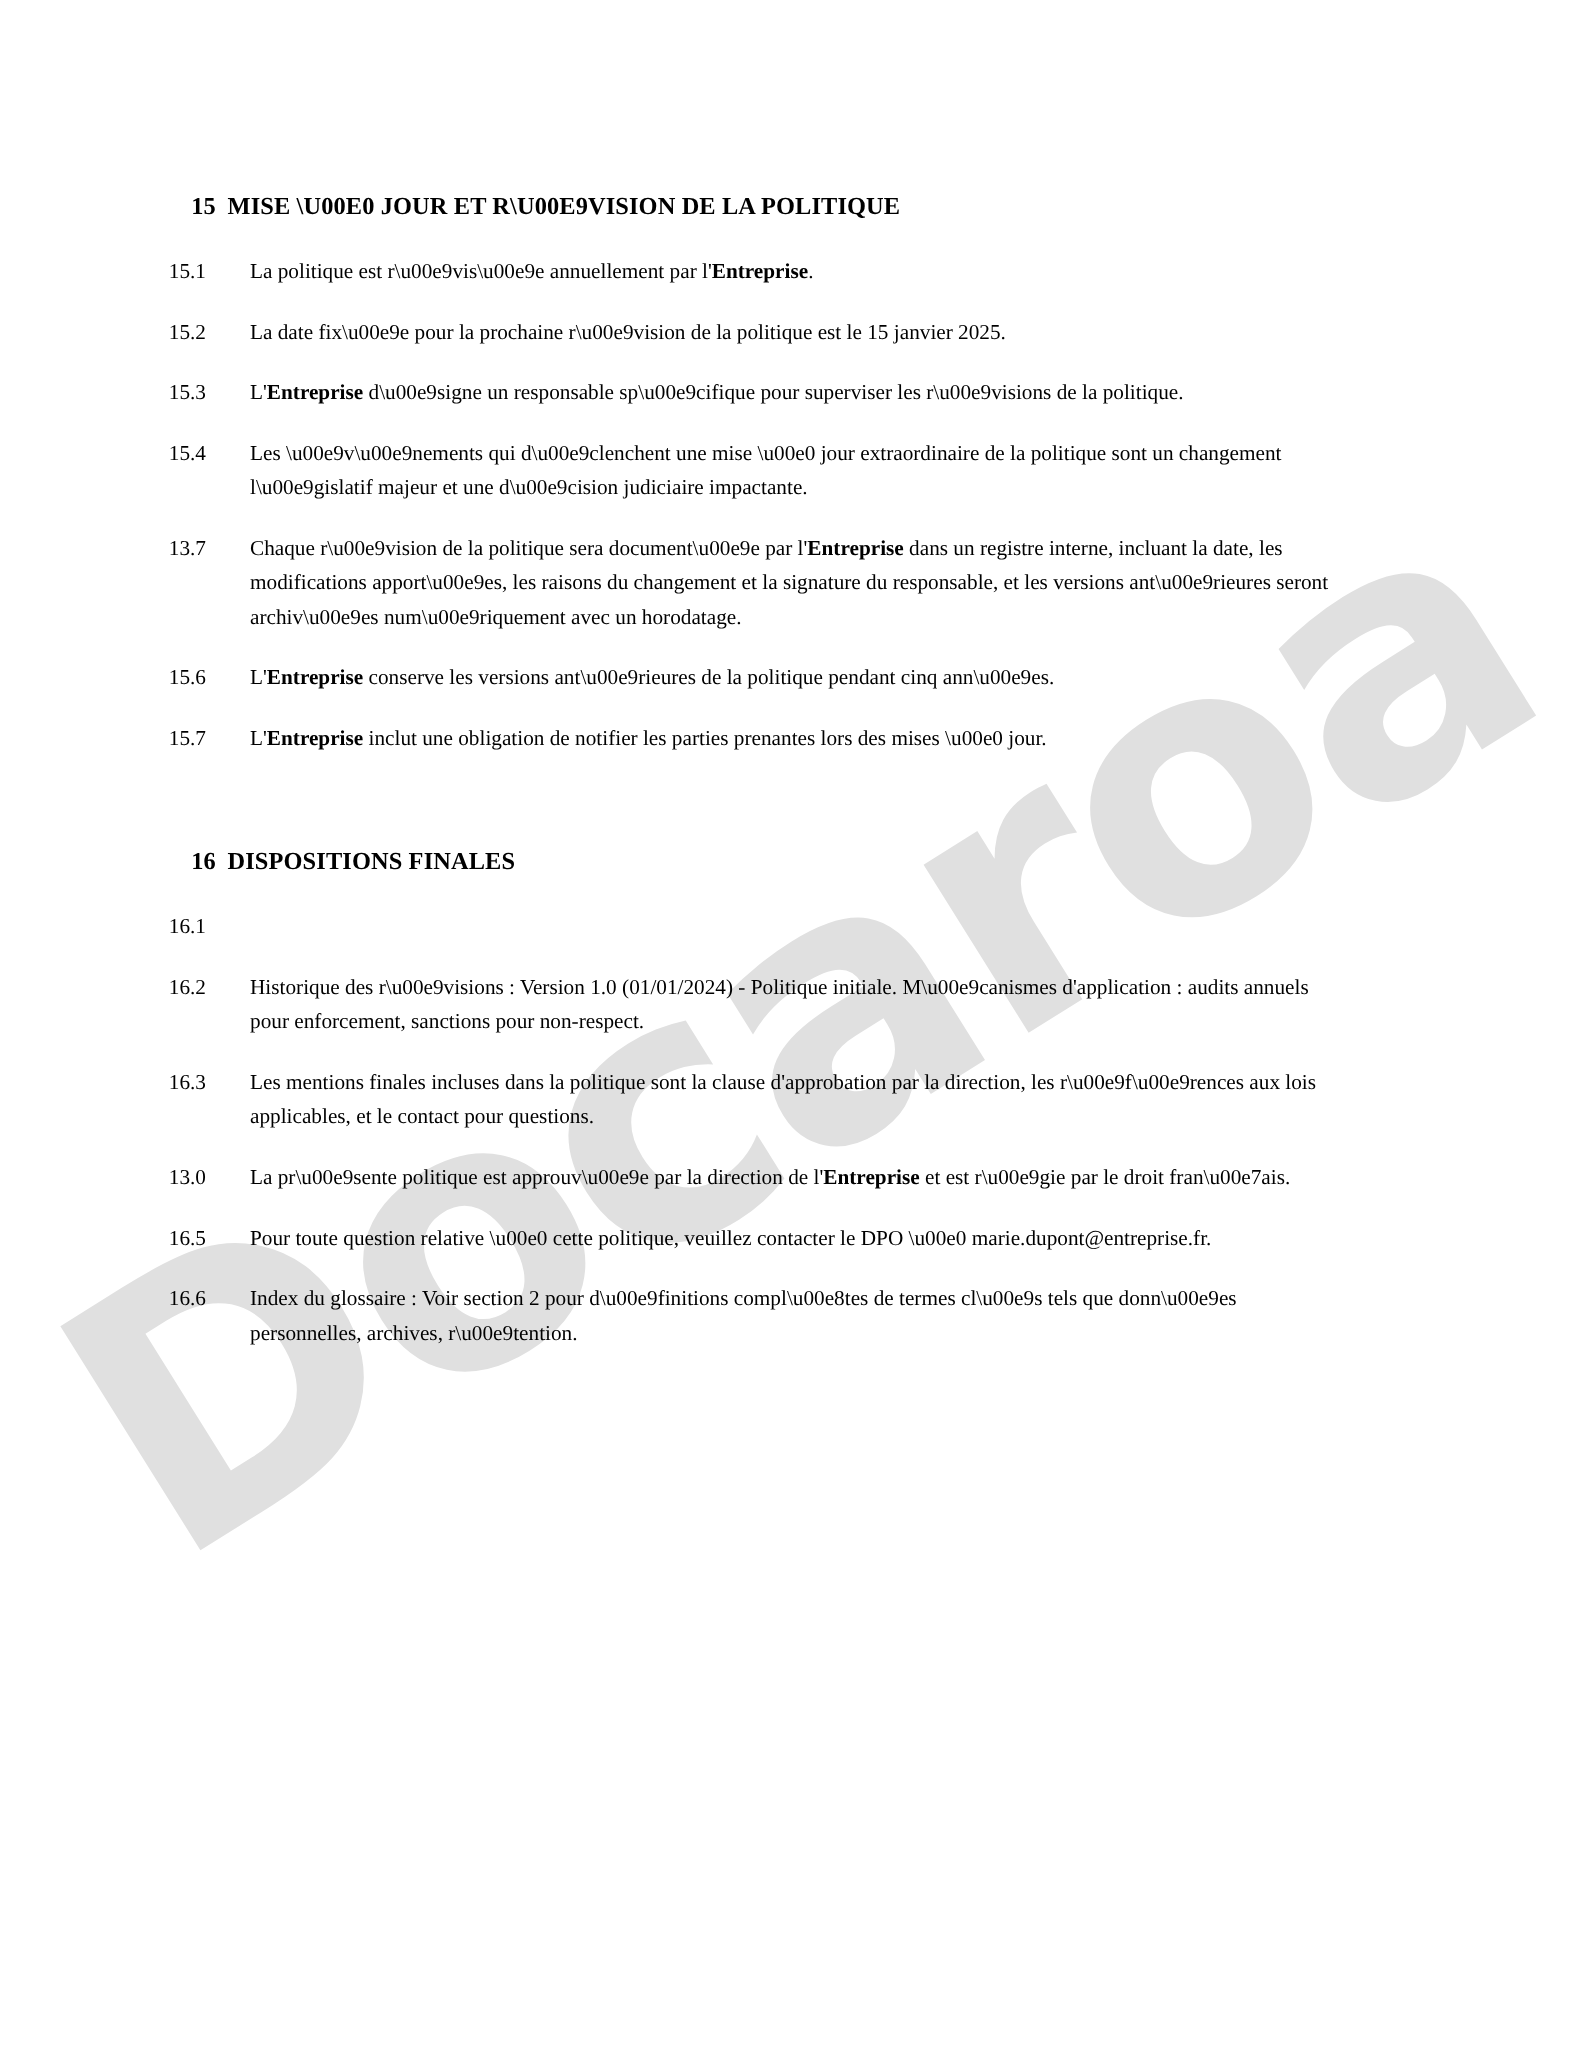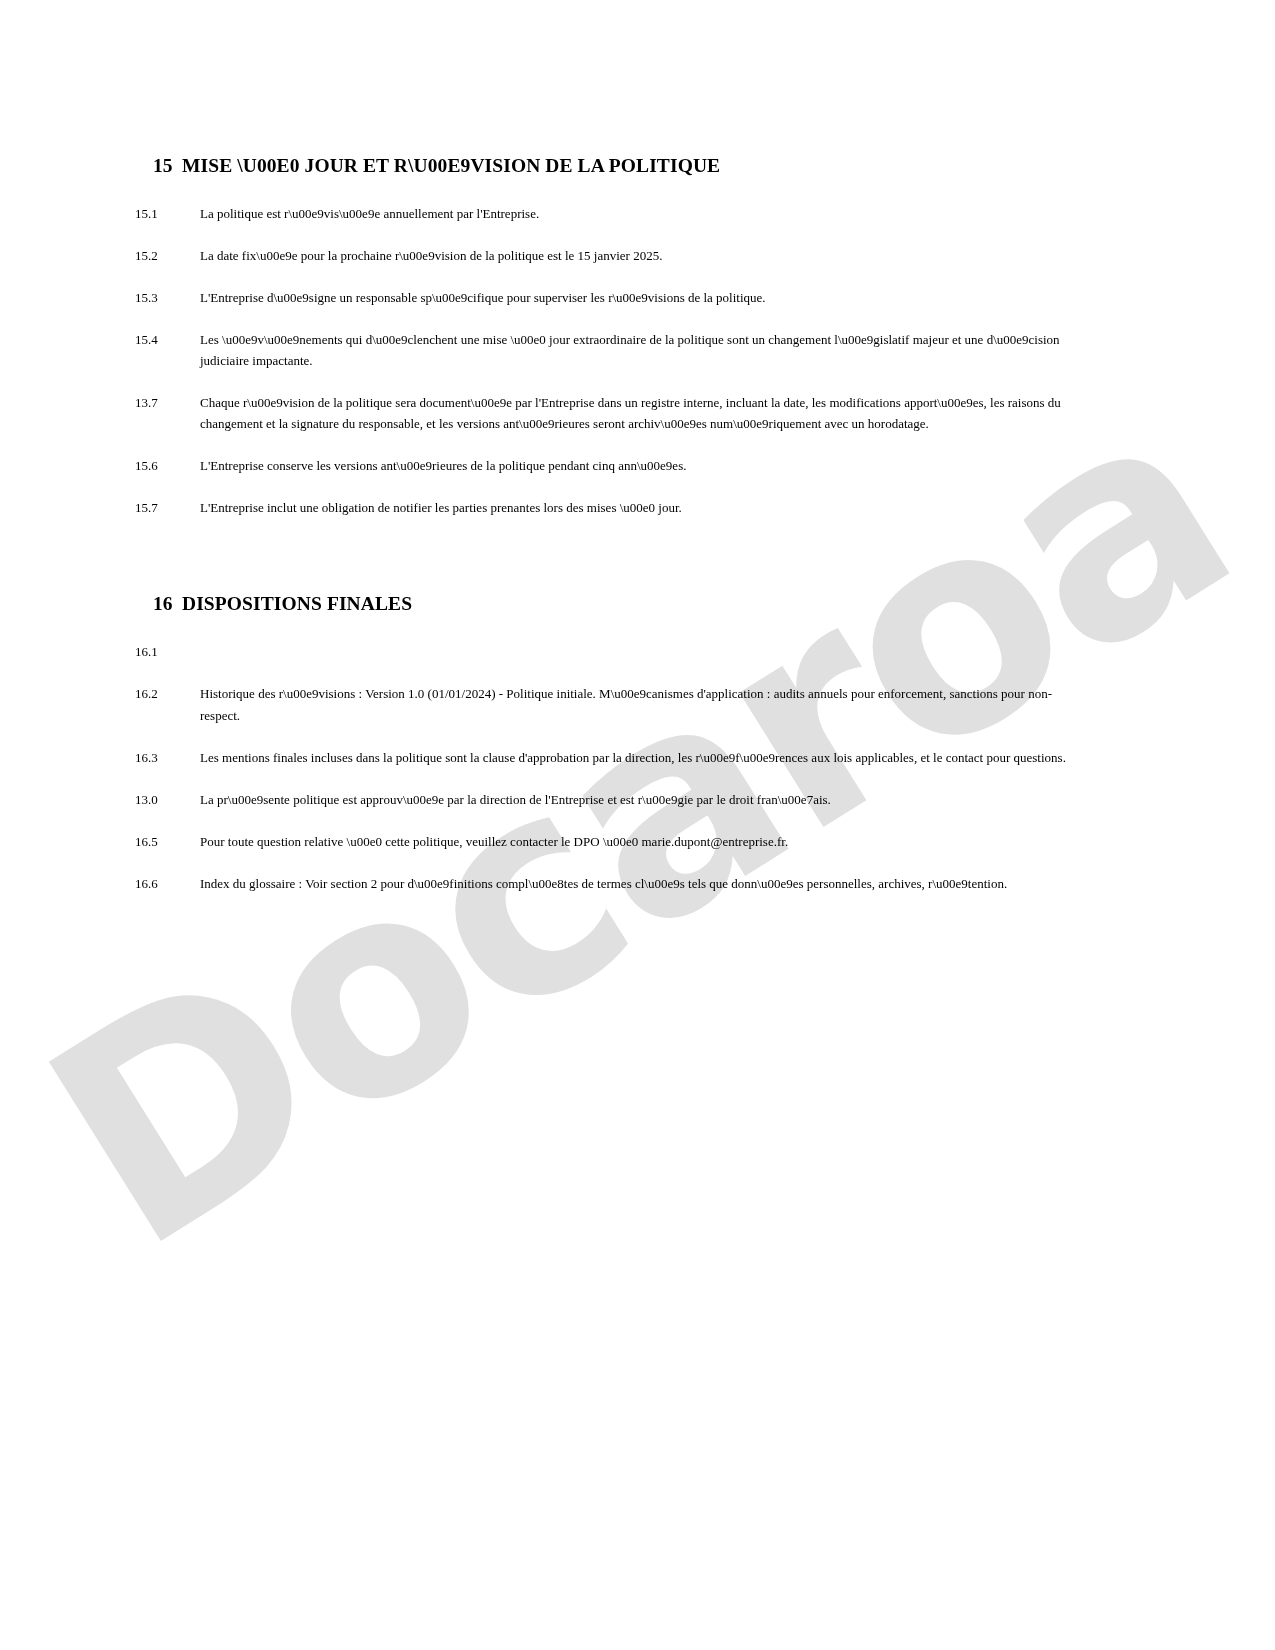--- a/index.html
+++ b/index.html
@@ -74,7 +74,7 @@
     display: flex;
     align-items: baseline;
     margin: 0 0 21px 0;
-    font-size: 13px;
+    font-size: 17px;
     line-height: 1.62;
   }
   .clause .num {

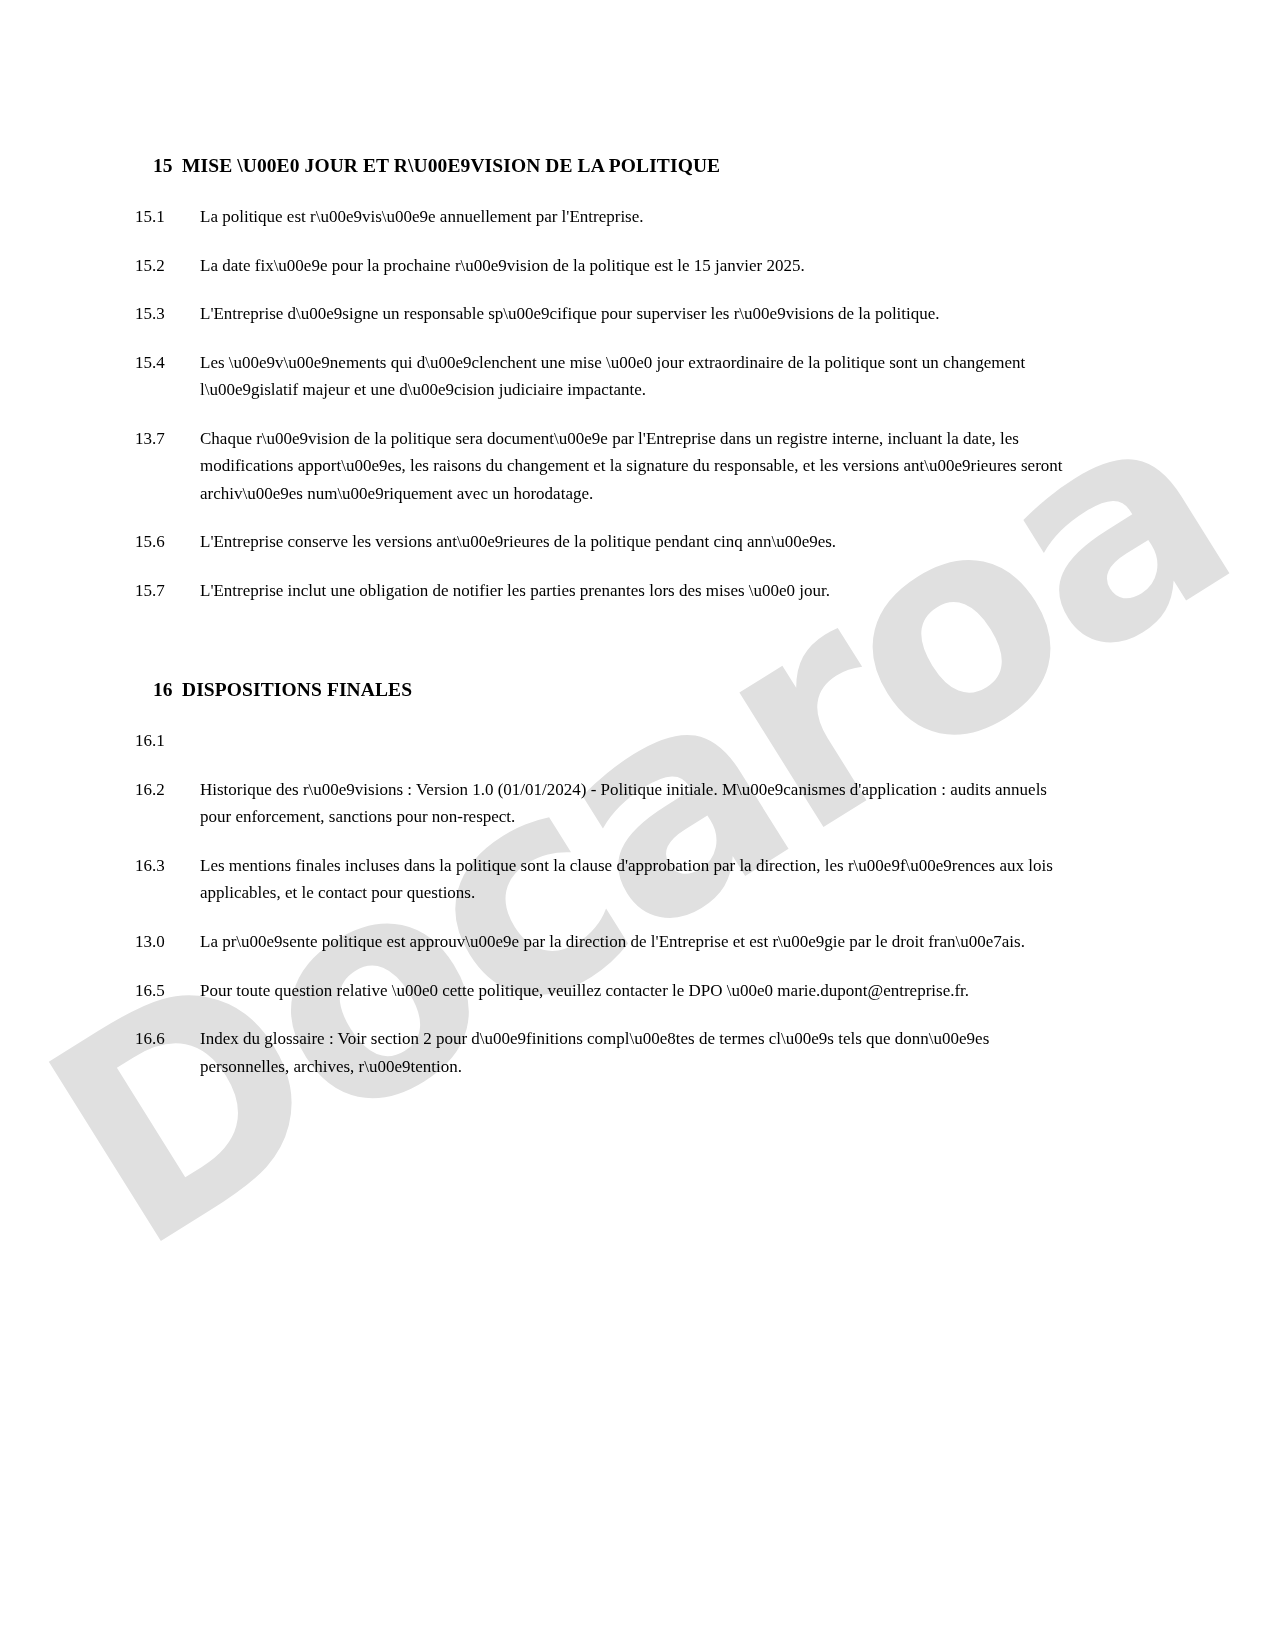--- a/index.html
+++ b/index.html
@@ -88,7 +88,7 @@
     max-width: 880px;
   }
   .clause .body b {
-    font-weight: 400;
+    font-weight: 700;
   }
 
   .block-gap {

